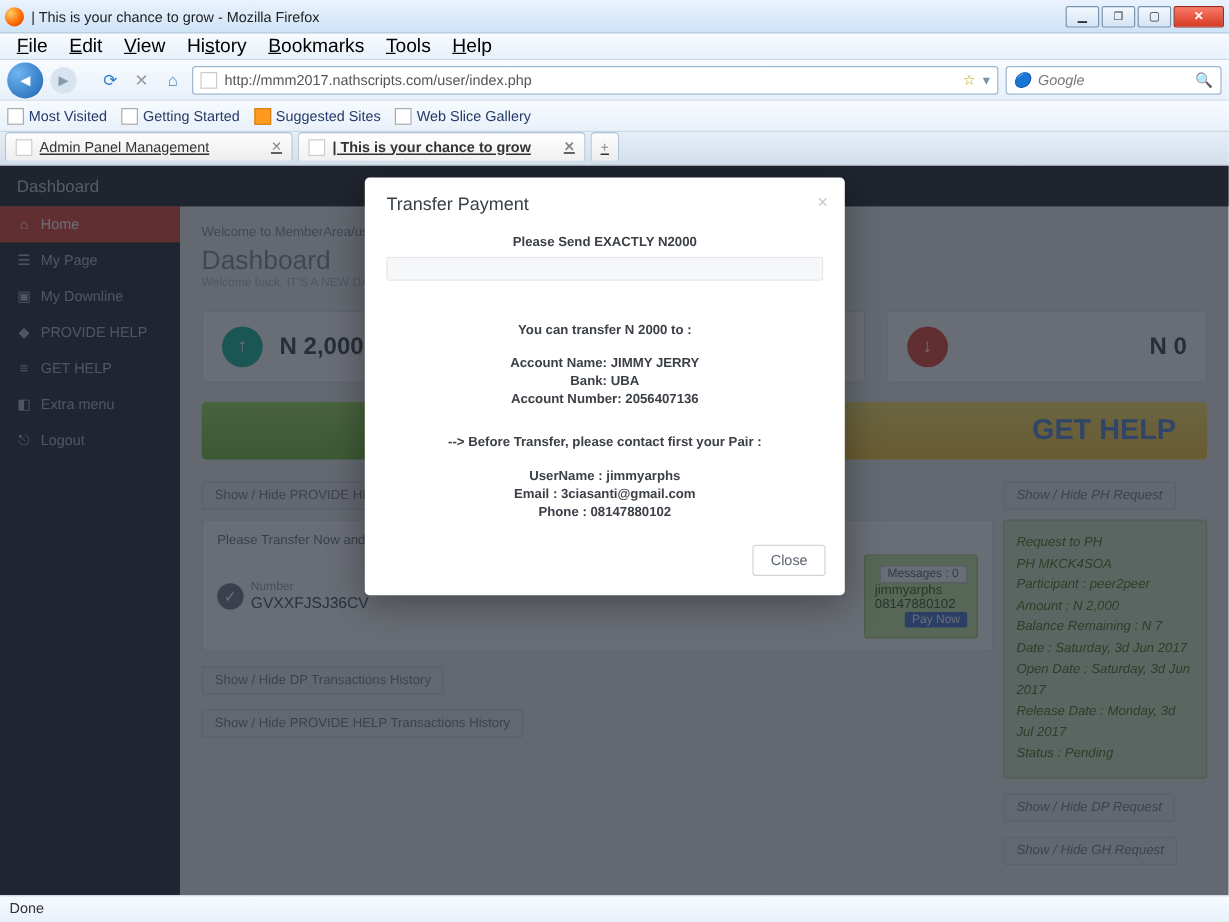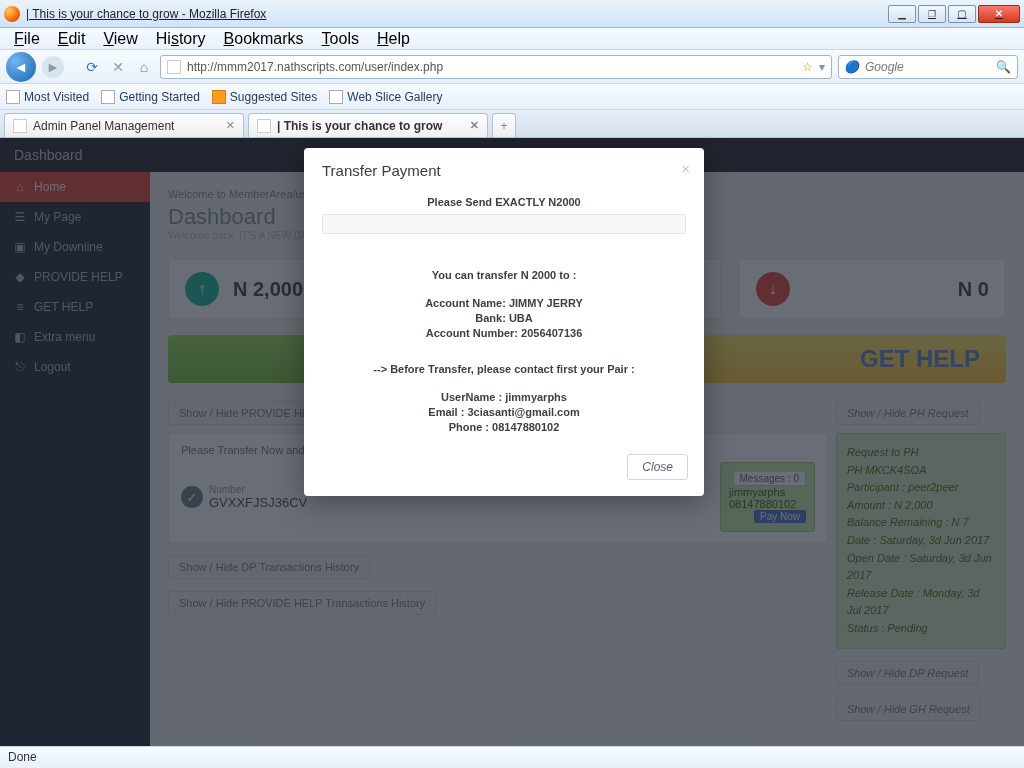--- a/index.html
+++ b/index.html
@@ -6,7 +6,7 @@
 html,body { width:1024px; height:768px; overflow:hidden; background:#fff; }
 
 
-.titlebar { height:28px; background:linear-gradient(#eaf3fd,#cfe3f7); border-bottom:1px solid #9db7d1; display:flex; align-items:center; padding:0 4px; font-size:12px; color:#222;text-decoration:underline; }
+.titlebar { height:28px; background:linear-gradient(#eaf3fd,#cfe3f7); border-bottom:1px solid #9db7d1; display:flex; align-items:center; padding:0 4px; font-size:12px; color:#222; }
 .titlebar .ff-icon { width:16px; height:16px; margin-right:6px; background:radial-gradient(circle at 30% 30%, #ffcc66, #ff6600 60%, #cc3300); border-radius:50%; }
 .titlebar .title-text { flex:1; }
 .winbtns { display:flex; gap:2px; }

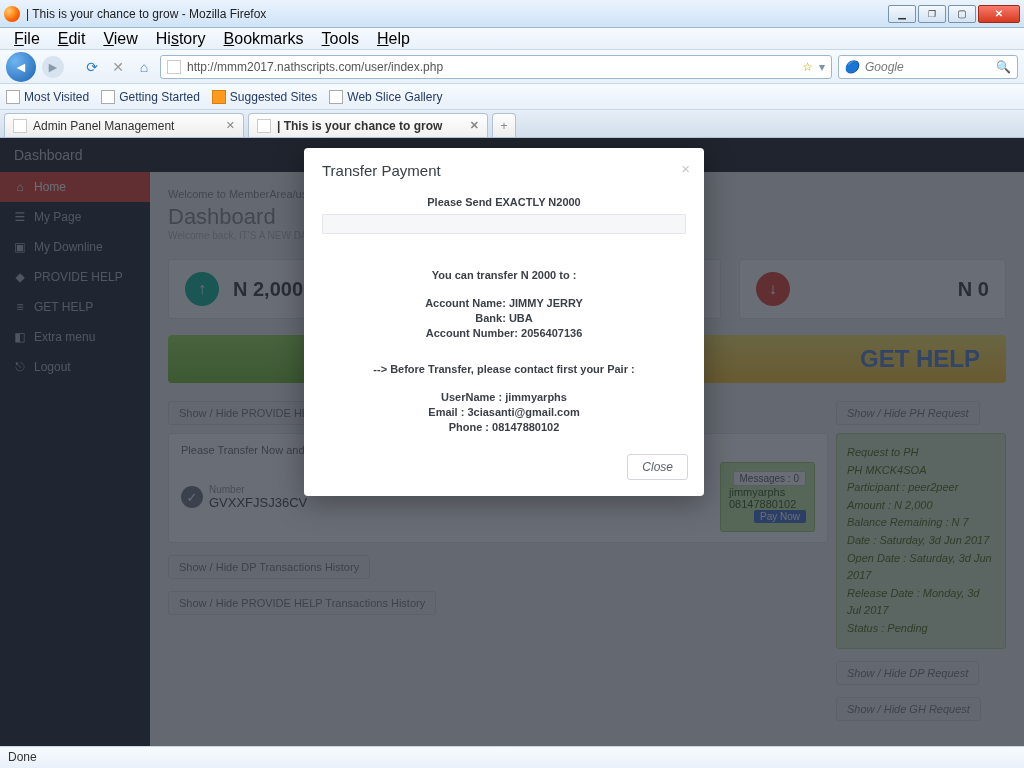--- a/index.html
+++ b/index.html
@@ -41,7 +41,7 @@
 .bookmarkbar .bm .ico{width:14px;height:14px;border:1px solid #aaa;background:#fff;}
 .bookmarkbar .bm.sug .ico{background:#ff9a1f;border-color:#d67f12;}
 
-.tabstrip { height:28px; background:linear-gradient(#e6eef7,#d3dfec); border-bottom:1px solid #b0c2d5; display:flex; align-items:flex-end; padding:0 4px; gap:4px;}
+.tabstrip { height:28px; background:linear-gradient(#e6eef7,#d3dfec); border-bottom:1px solid #b0c2d5; display:flex; align-items:flex-start; padding:0 4px; gap:4px;text-decoration:underline;}
 .tab { height:24px; min-width:240px; background:linear-gradient(#fdfdfd,#ededed); border:1px solid #b0c2d5; border-bottom:none; border-radius:4px 4px 0 0; display:flex; align-items:center; padding:0 8px; font-size:12px; color:#333; gap:6px;}
 .tab .ico{width:14px;height:14px;border:1px solid #ccc;background:#fff;}
 .tab.active{background:linear-gradient(#ffffff,#f0f0f0); font-weight:bold;}

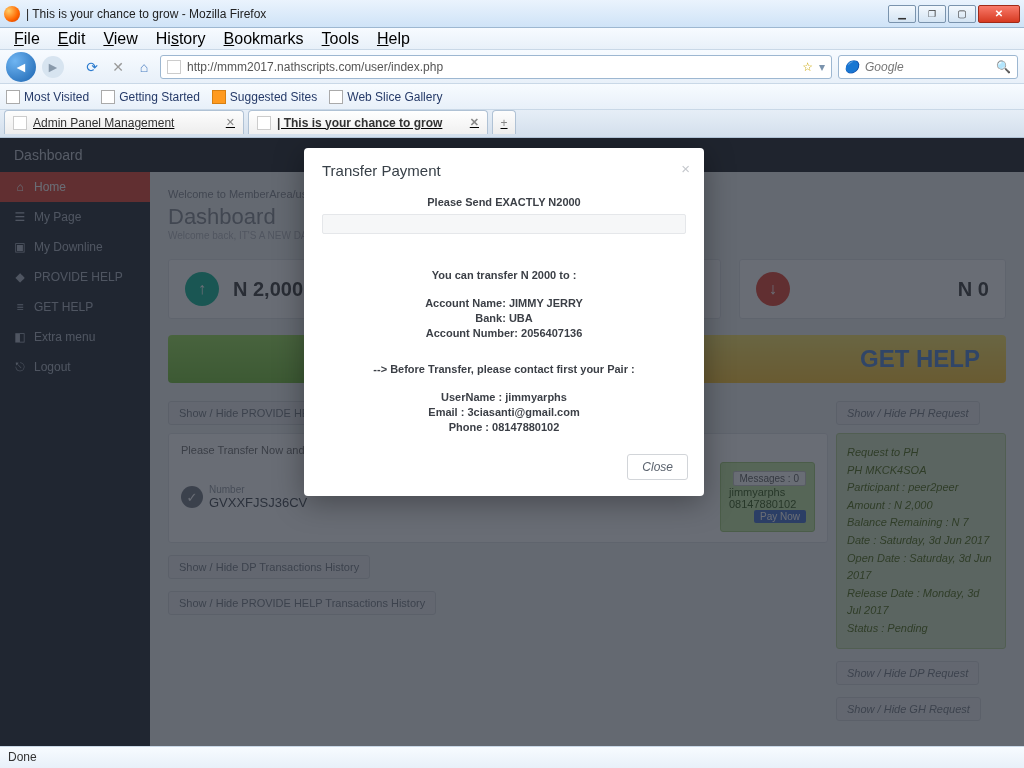--- a/index.html
+++ b/index.html
@@ -97,7 +97,7 @@
 .modal-body p{margin:3px 0;}
 .spacer{height:18px;}
 .modal-foot{padding:8px 16px 16px;display:flex;justify-content:flex-end;}
-.closebtn{border:1px solid #d2d5d9;background:#fff;color:#5b636e;font-size:12px;padding:5px 14px;border-radius:3px;cursor:pointer;font-style:italic;}
+.closebtn{border:1px solid #d2d5d9;background:#fff;color:#5b636e;font-size:12px;padding:5px 14px;border-radius:3px;cursor:pointer;}
 
 .clearfix::after{content:"";display:block;clear:both;}
 .blur{filter:blur(0.6px);} 

